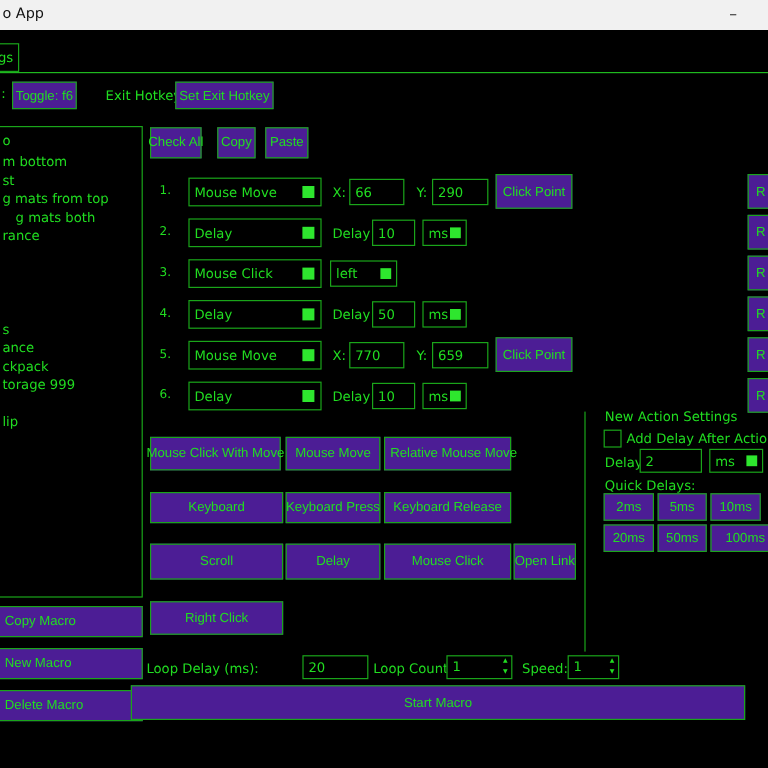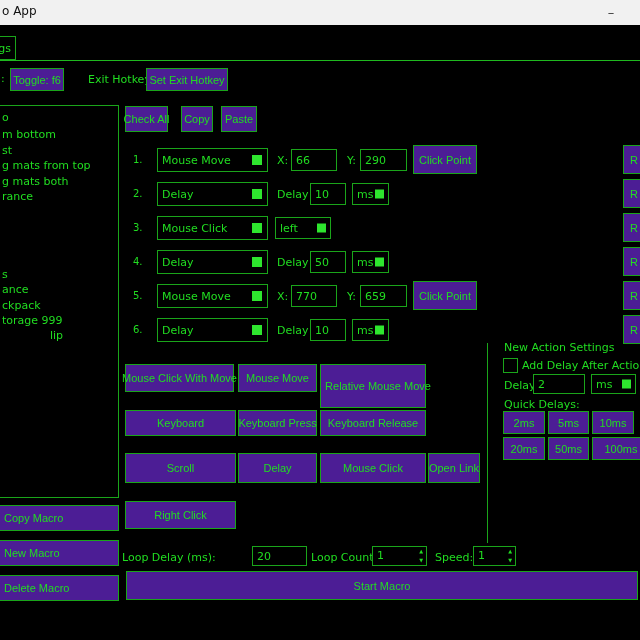--- a/index.html
+++ b/index.html
@@ -71,7 +71,7 @@
     <span class="li" style="top:22px;">m bottom</span>
     <span class="li" style="top:38px;">st</span>
     <span class="li" style="top:53px;">g mats from top</span>
-    <span class="li" style="top:69px;">g mats both</span>
+    <span class="li" style="top:69px;margin-left:11px;">g mats both</span>
     <span class="li" style="top:84px;">rance</span>
     <span class="li" style="top:162px;">s</span>
     <span class="li" style="top:177px;text-align:center;">ance</span>

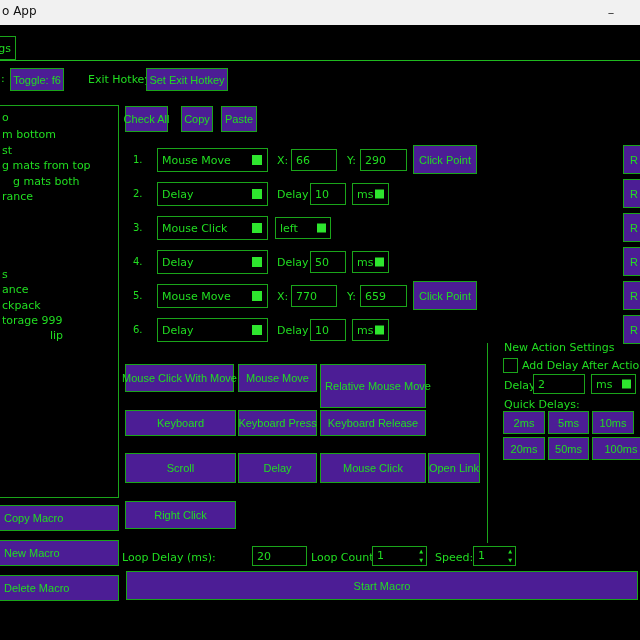--- a/index.html
+++ b/index.html
@@ -77,7 +77,7 @@
     <span class="li" style="top:177px;text-align:center;">ance</span>
     <span class="li" style="top:193px;">ckpack</span>
     <span class="li" style="top:208px;">torage 999</span>
-    <span class="li" style="top:223px;margin-left:48px;">lip</span>
+    <span class="li" style="top:239px;">lip</span>
   </div>
 
   <button class="btn leftalign" style="left:-12px;top:505px;width:131px;height:26px;padding-left:15px;">Copy Macro</button>

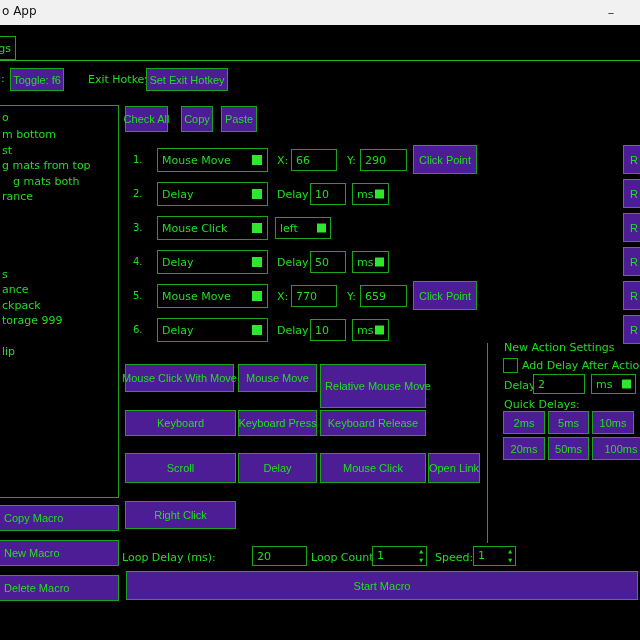--- a/index.html
+++ b/index.html
@@ -176,7 +176,7 @@
 
   <button class="btn" style="left:125px;top:364px;width:109px;height:28px;">Mouse Click With Move</button>
   <button class="btn" style="left:238px;top:364px;width:79px;height:28px;">Mouse Move</button>
-  <button class="btn" style="left:320px;top:364px;width:106px;height:44px;padding-left:16px;">Relative Mouse Move</button>
+  <button class="btn" style="left:320px;top:364px;width:106px;height:28px;padding-left:16px;">Relative Mouse Move</button>
   <button class="btn" style="left:238px;top:410px;width:79px;height:26px;">Keyboard Press</button>
   <button class="btn" style="left:125px;top:410px;width:111px;height:26px;">Keyboard</button>
   <button class="btn" style="left:320px;top:410px;width:106px;height:26px;">Keyboard Release</button>

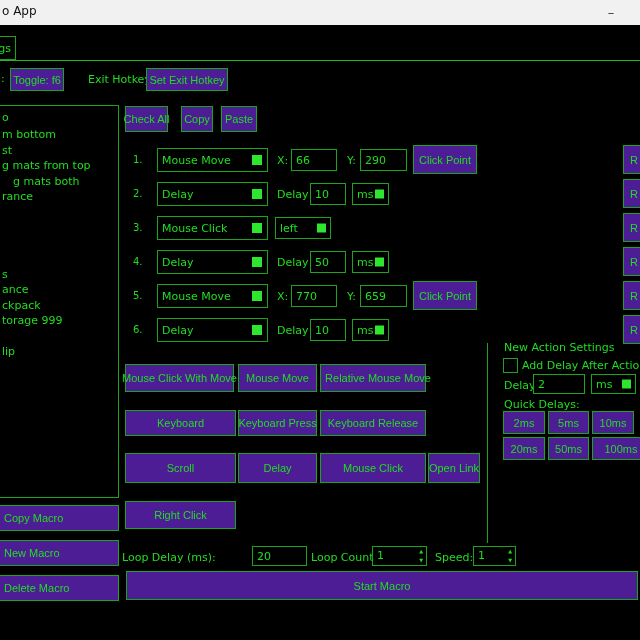--- a/index.html
+++ b/index.html
@@ -222,7 +222,7 @@
       <span>▼</span>
     </span>
   </div>
-  <button class="btn" style="left:126px;top:571px;width:512px;height:29px;">Start Macro</button>
+  <button class="btn" style="left:109px;top:571px;width:512px;height:29px;">Start Macro</button>
 
 
 </div>

